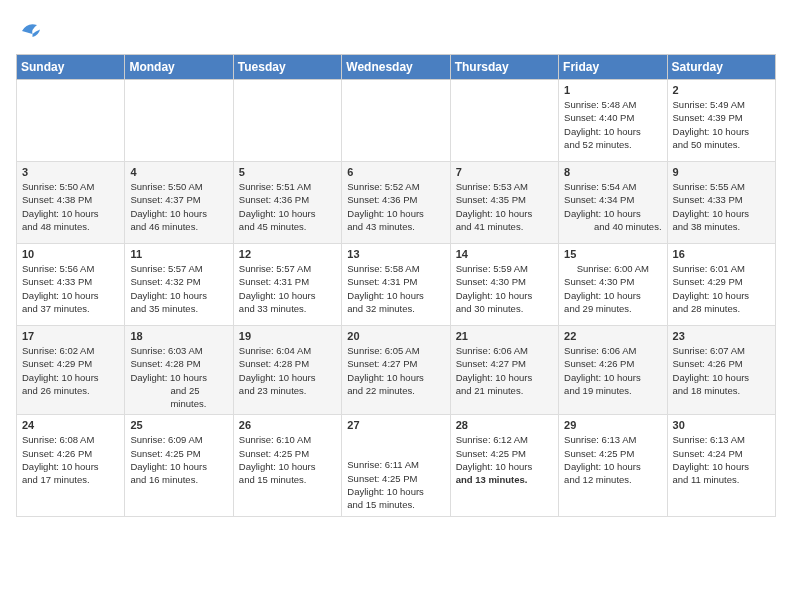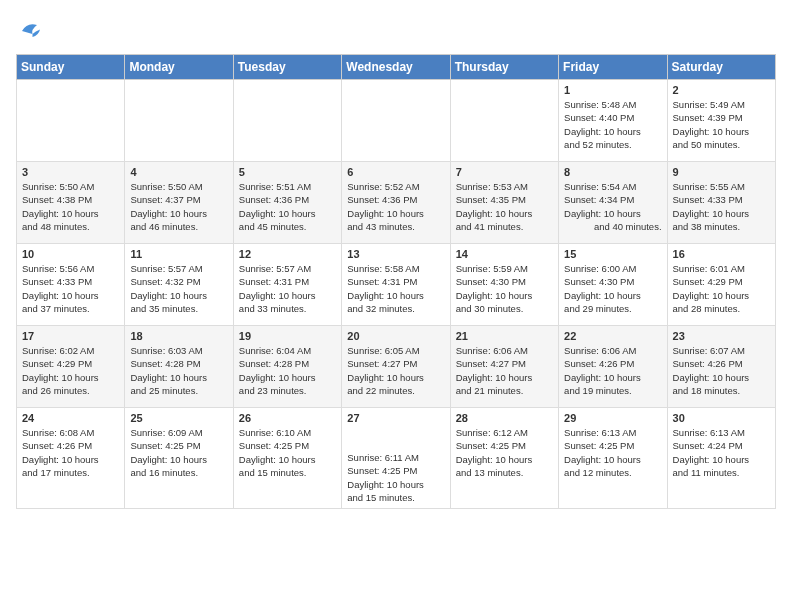--- a/index.html
+++ b/index.html
@@ -226,7 +226,7 @@
         </td>
         <td>
           <span class="day-num">15</span>
-          <div style="line-height: 1.4;">Sunrise: 6:00 AM</div>
+          <div style="line-height: 1.4; text-align: center;">Sunrise: 6:00 AM</div>
           <div style="line-height: 1.4;">Sunset: 4:30 PM</div>
           <div style="line-height: 1.4;">Daylight: 10 hours</div>
           <div style="line-height: 1.4;">and 29 minutes.</div>

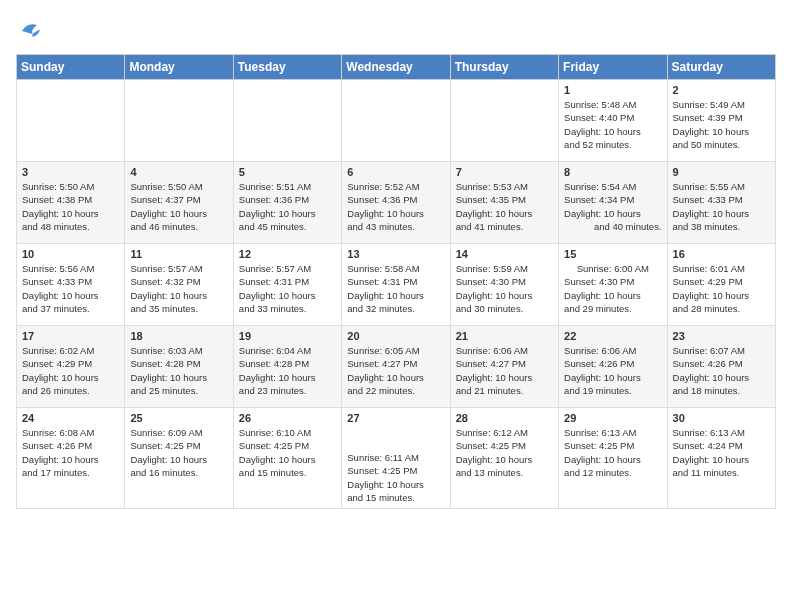--- a/index.html
+++ b/index.html
@@ -252,7 +252,7 @@
           <div style="line-height: 1.4;">Sunrise: 6:03 AM</div>
           <div style="line-height: 1.4;">Sunset: 4:28 PM</div>
           <div style="line-height: 1.4;">Daylight: 10 hours</div>
-          <div style="line-height: 1.4;">and 25 minutes.</div>
+          <div style="line-height: 1.4; margin-left: 40px;">and 25 minutes.</div>
         </td>
         <td>
           <span class="day-num">19</span>

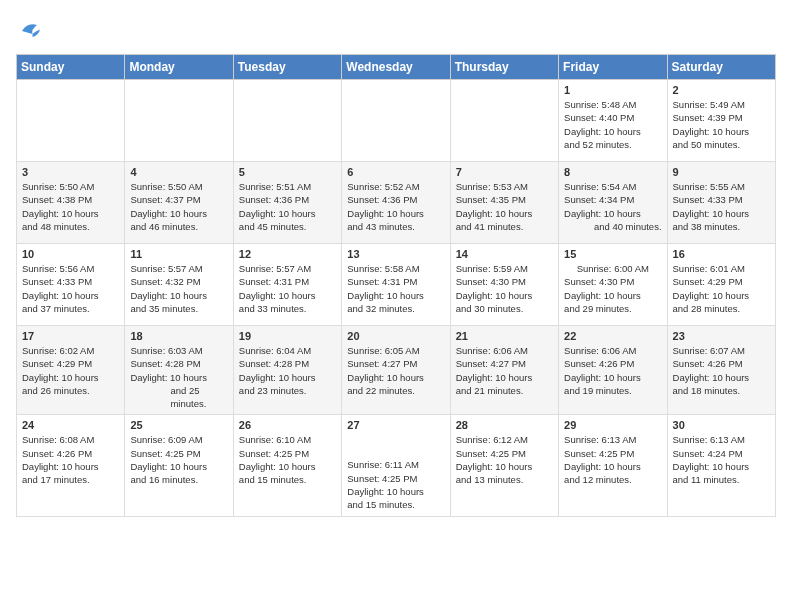--- a/index.html
+++ b/index.html
@@ -324,7 +324,7 @@
           <div style="line-height: 1.4;">Sunrise: 6:12 AM</div>
           <div style="line-height: 1.4;">Sunset: 4:25 PM</div>
           <div style="line-height: 1.4;">Daylight: 10 hours</div>
-          <div style="line-height: 1.4;">and 13 minutes.</div>
+          <div style="line-height: 1.4; font-weight: bold;">and 13 minutes.</div>
         </td>
         <td>
           <span class="day-num">29</span>

